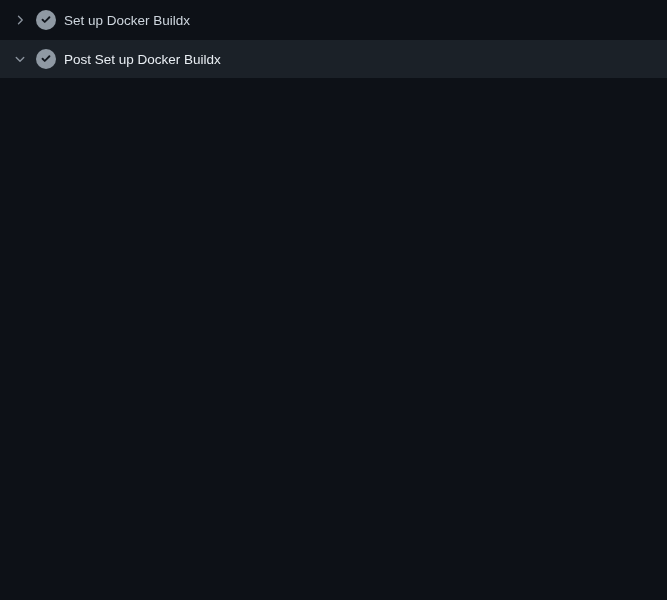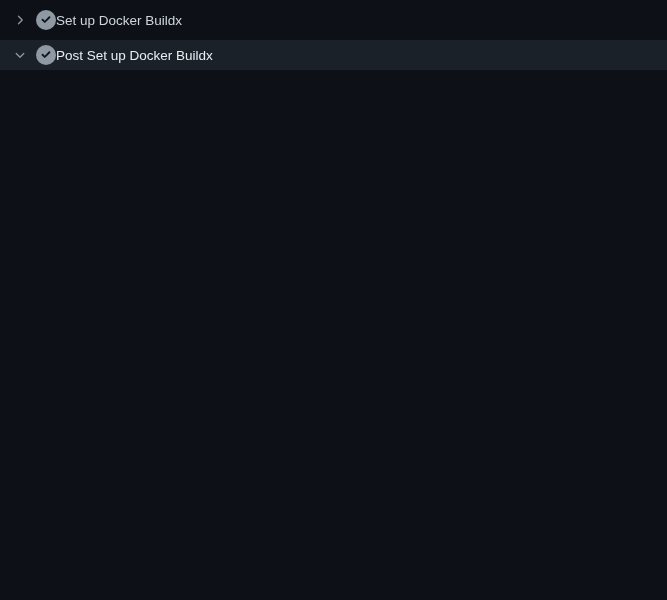--- a/index.html
+++ b/index.html
@@ -20,7 +20,7 @@
   .chev .down { display:none; }
   .step-row.expanded .chev .down { display:block; }
   .check { width:20px; height:20px; flex:0 0 20px; display:flex; align-items:center; justify-content:center; }
-  .step-label { font-size:13.5px; color:var(--step-label,#ced6de); }
+  .step-label { margin-left:8px; font-size:13.5px; color:var(--step-label,#ced6de); }
   .step-row.expanded .step-label { color:var(--step-label-active,#e9eef3); }
   
   .log {

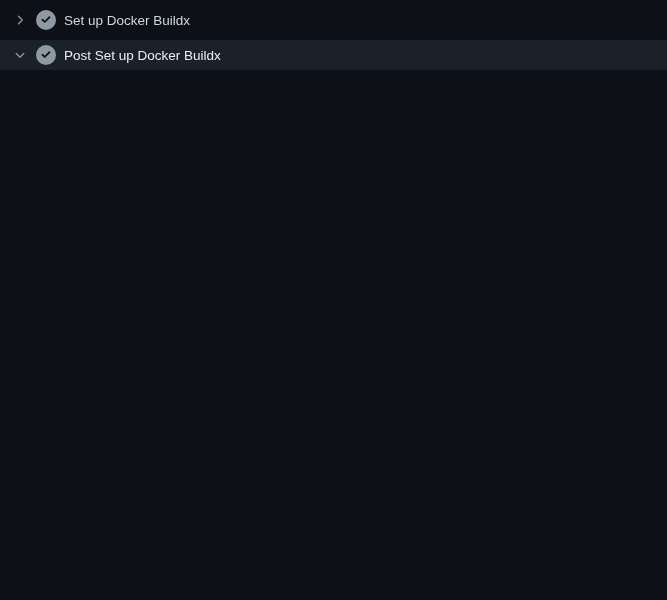--- a/index.html
+++ b/index.html
@@ -14,7 +14,7 @@
     display:flex; align-items:center; height:40px;
     padding-left:12px; box-sizing:border-box; cursor:pointer;
   }
-  .step-row.expanded { height:30px; background:var(--header-expanded,#1b2128); }
+  .step-row.expanded { height:38px; background:var(--header-expanded,#1b2128); }
   .chev { width:16px; height:16px; margin-right:8px; display:flex; align-items:center; justify-content:center; flex:0 0 16px; }
   .chev svg { display:block; }
   .chev .down { display:none; }

